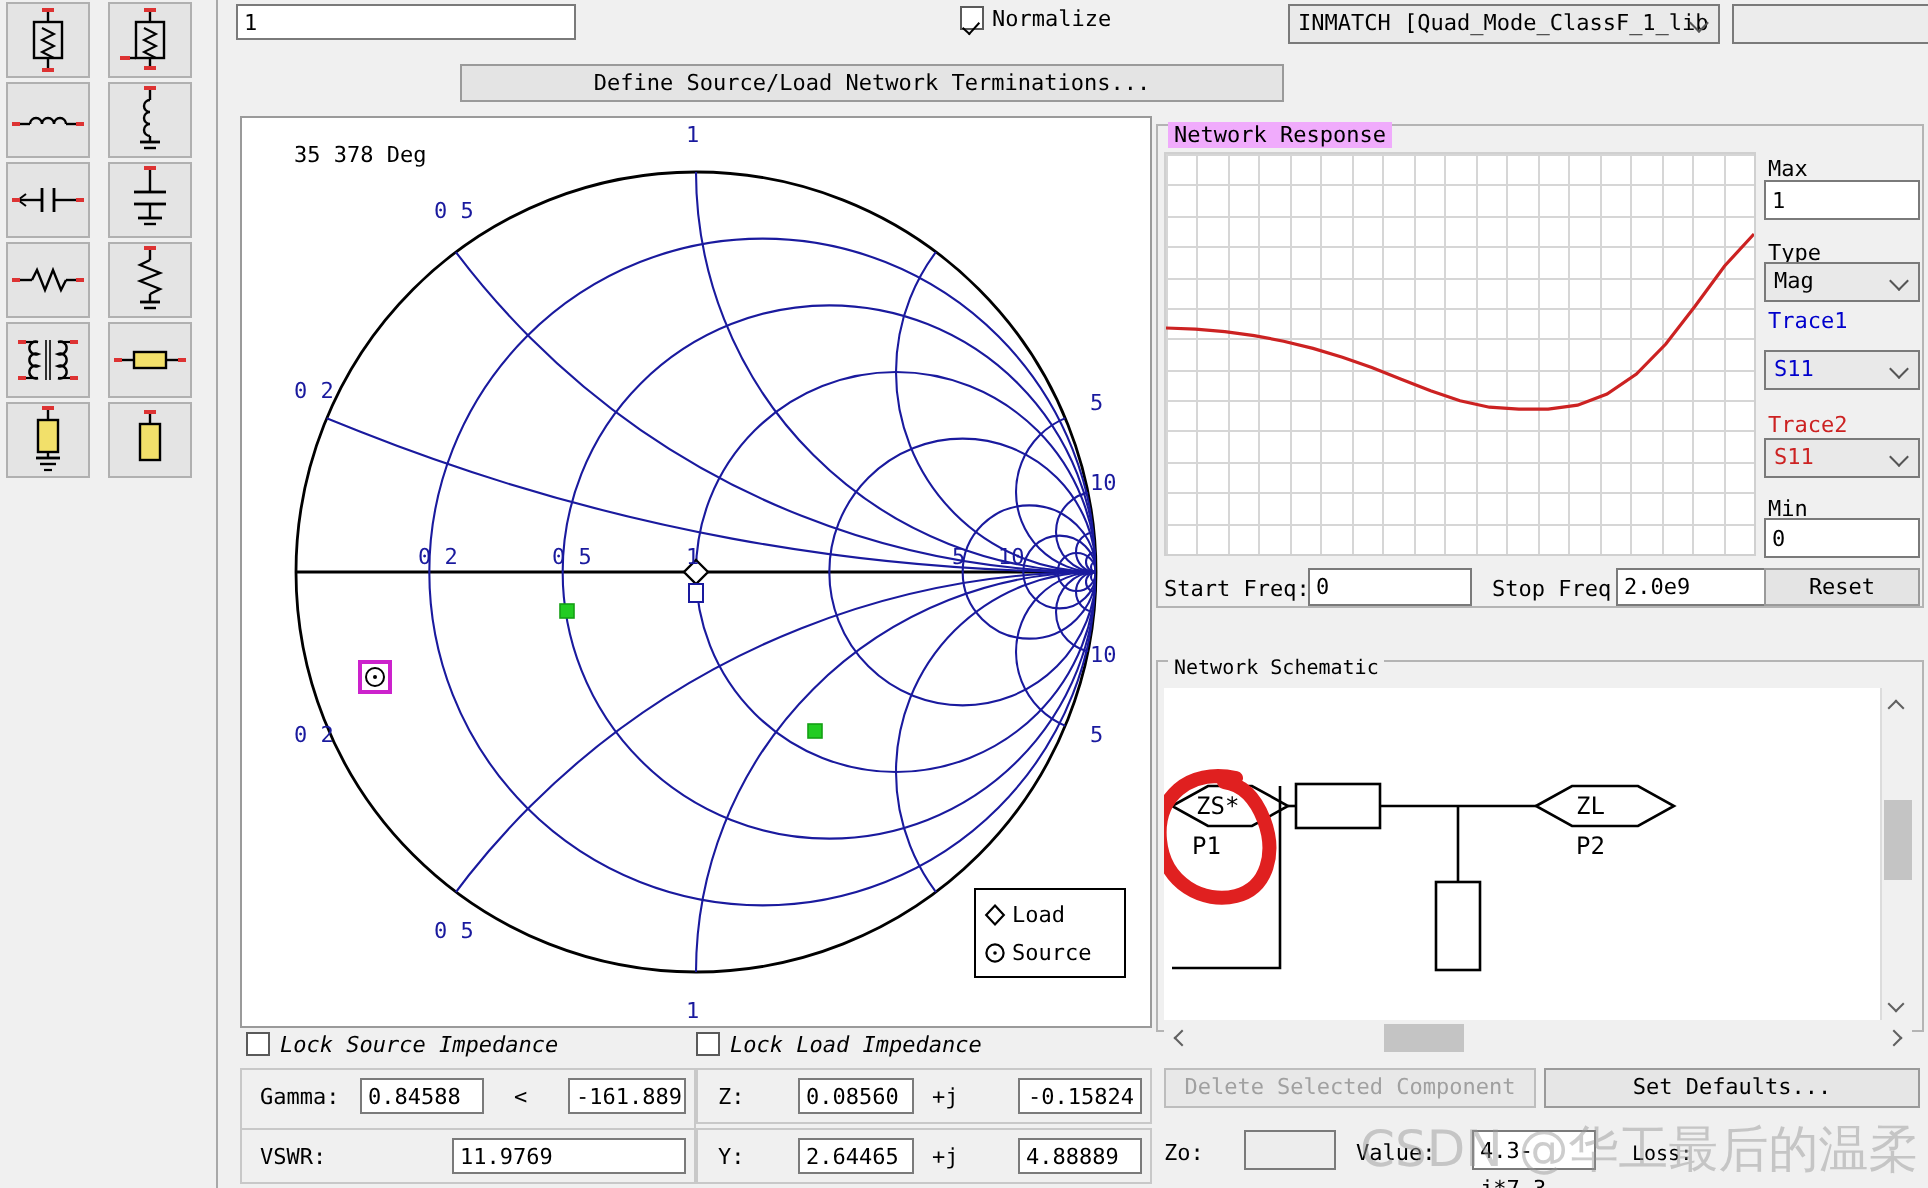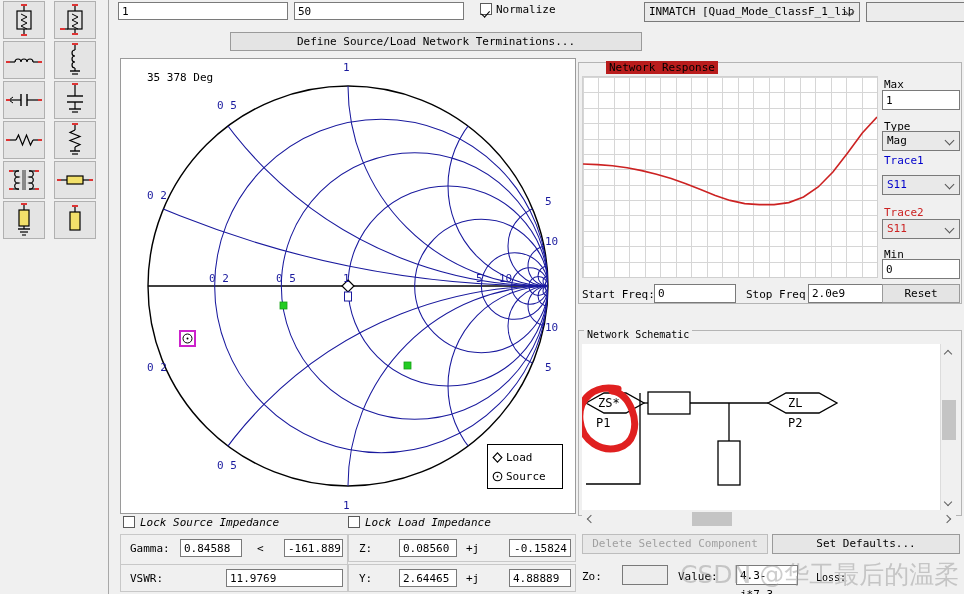--- a/index.html
+++ b/index.html
@@ -320,7 +320,6 @@
 
   <div id="topbar">
     <div class="tf" id="field-sparam">1</div>
-    <div class="tf" id="field-z0">50</div>
 
     <div id="normalize-wrap">
       <span class="cbox checked"></span><span class="lbl">Normalize</span>

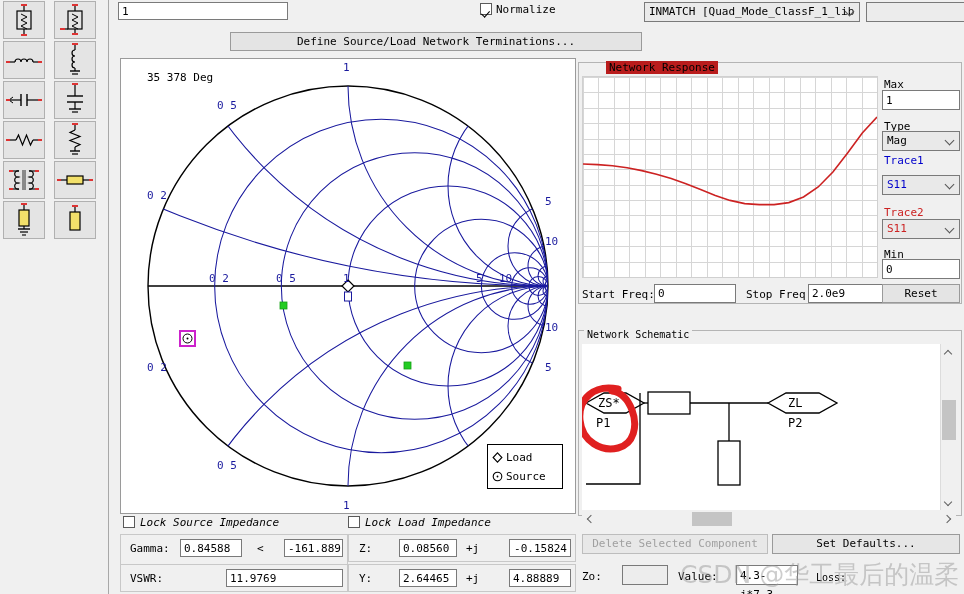--- a/index.html
+++ b/index.html
@@ -104,7 +104,7 @@
     border:1px solid #b4b4b4;box-sizing:border-box;background:transparent;
   }
   #resp-title{
-    position:absolute;left:584px;top:61px;background:#b91c1c;padding:0 3px;font-size:11px;margin-left:22px;
+    position:absolute;left:584px;top:61px;background:#f0abfc;padding:0 3px;font-size:11px;
   }
   #plot{
     position:absolute;left:582px;top:76px;width:296px;height:202px;

